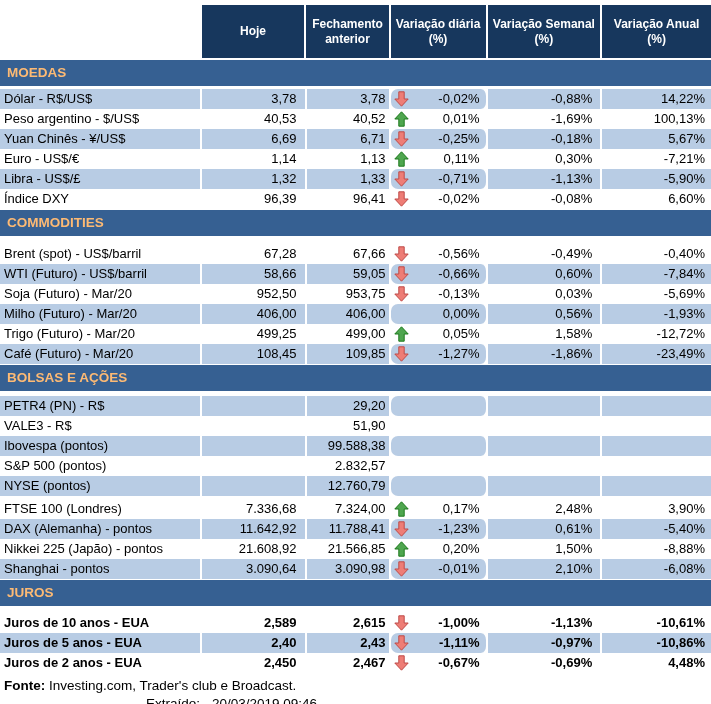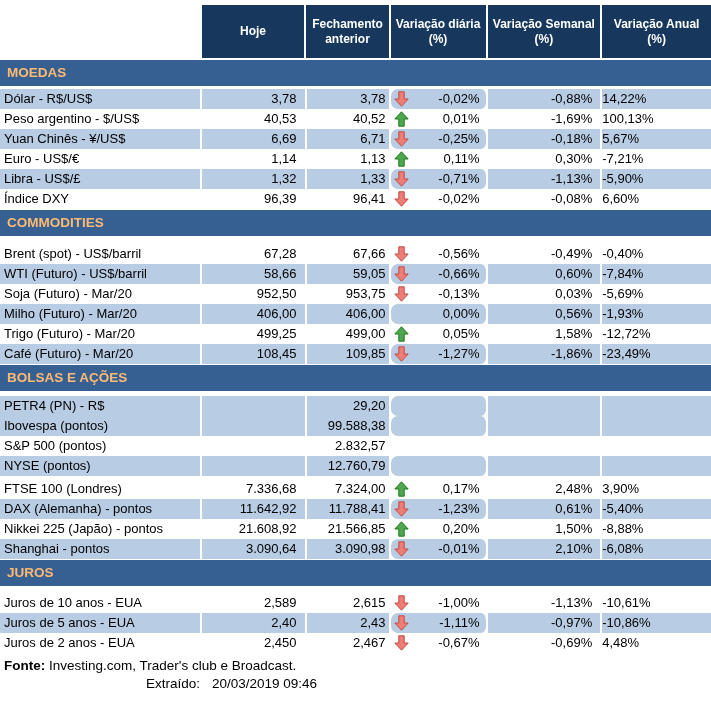--- a/index.html
+++ b/index.html
@@ -44,7 +44,7 @@
   .cell.c2{text-align:right;padding-right:3px;}
   .cell.c3{text-align:right;padding-right:6px;position:relative;border-radius:7px;}
   .cell.c4{text-align:right;padding-right:8px;}
-  .cell.c5{text-align:left;padding-right:6px;}
+  .cell.c5{text-align:right;padding-right:6px;}
   .arrow{position:absolute;left:3px;top:2px;width:15px;height:16px;}
 
   

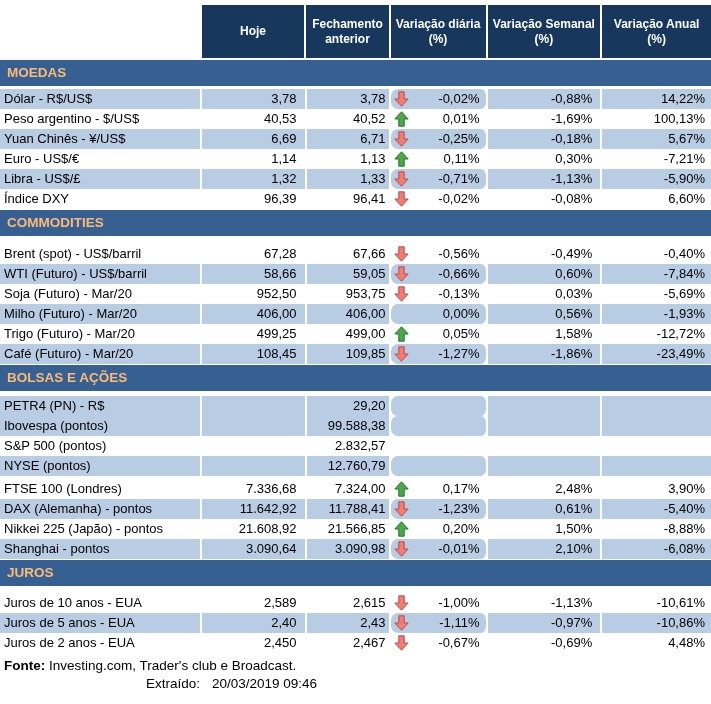--- a/index.html
+++ b/index.html
@@ -207,6 +207,14 @@
             <div class="cell c4"><span></span></div>
             <div class="cell c5"><span></span></div>
           </div>
+          <div class="row">
+            <div class="cell c0"><span>VALE3 - R$</span></div>
+            <div class="cell c1"><span></span></div>
+            <div class="cell c2"><span>51,90</span></div>
+            <div class="cell c3"><span></span></div>
+            <div class="cell c4"><span></span></div>
+            <div class="cell c5"><span></span></div>
+          </div>
           <div class="row shaded">
             <div class="cell c0"><span>Ibovespa (pontos)</span></div>
             <div class="cell c1"><span></span></div>

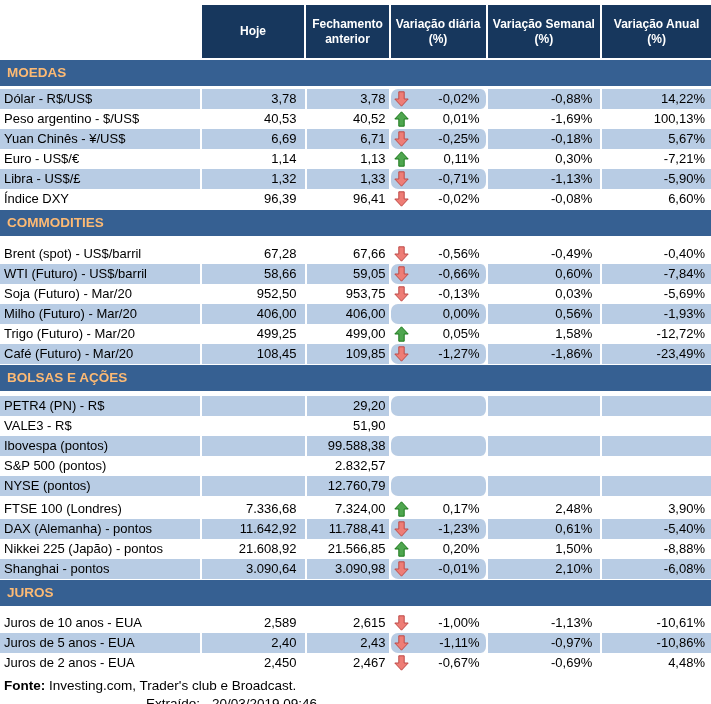--- a/index.html
+++ b/index.html
@@ -30,7 +30,7 @@
   .section .rows{margin-top:3px;}
   .section.s1 .rows{margin-top:8px;}
   .section.s2 .rows{margin-top:5px;}
-  .section.s3 .rows{margin-top:7px;}
+  .section.s3 .rows{margin-top:7px;font-weight:bold;}
 
   
   .row{display:flex;height:20px;line-height:20px;font-size:13px;}

